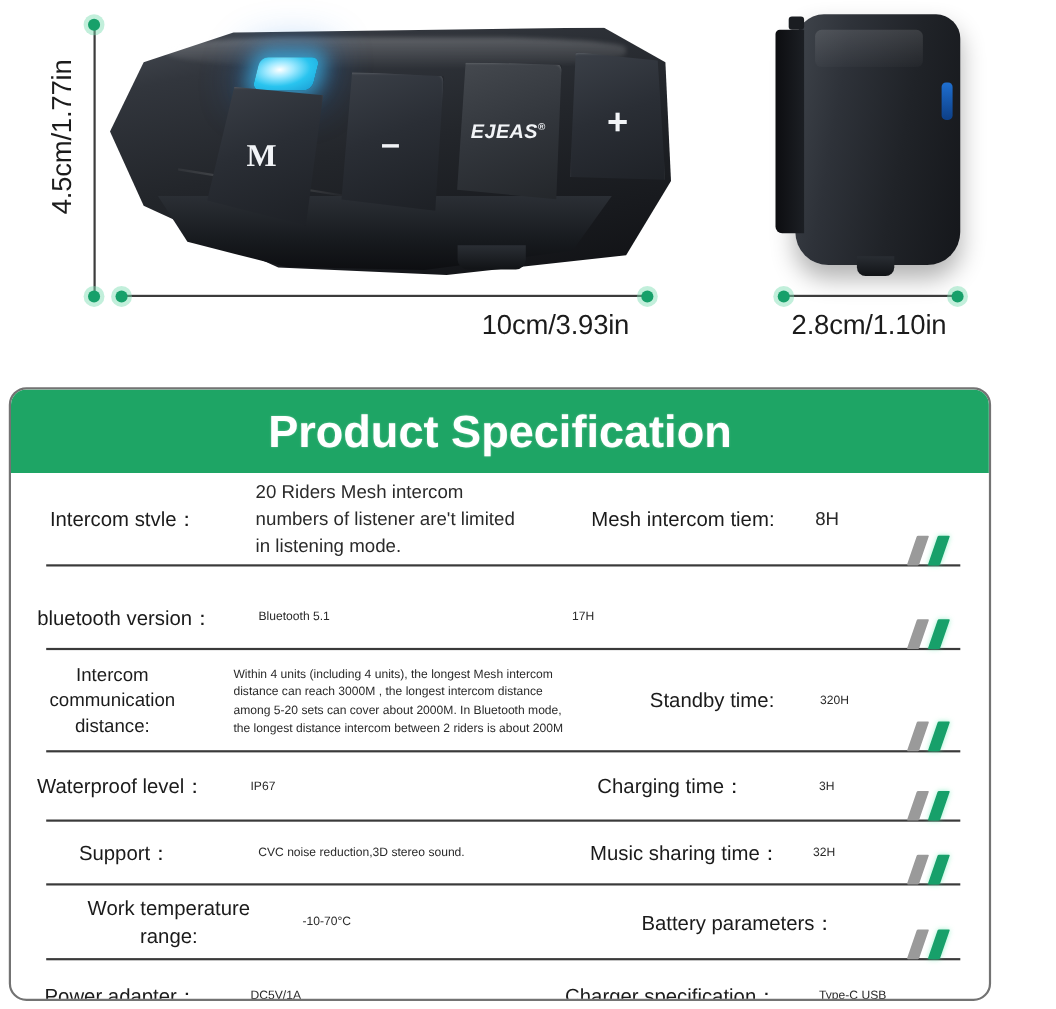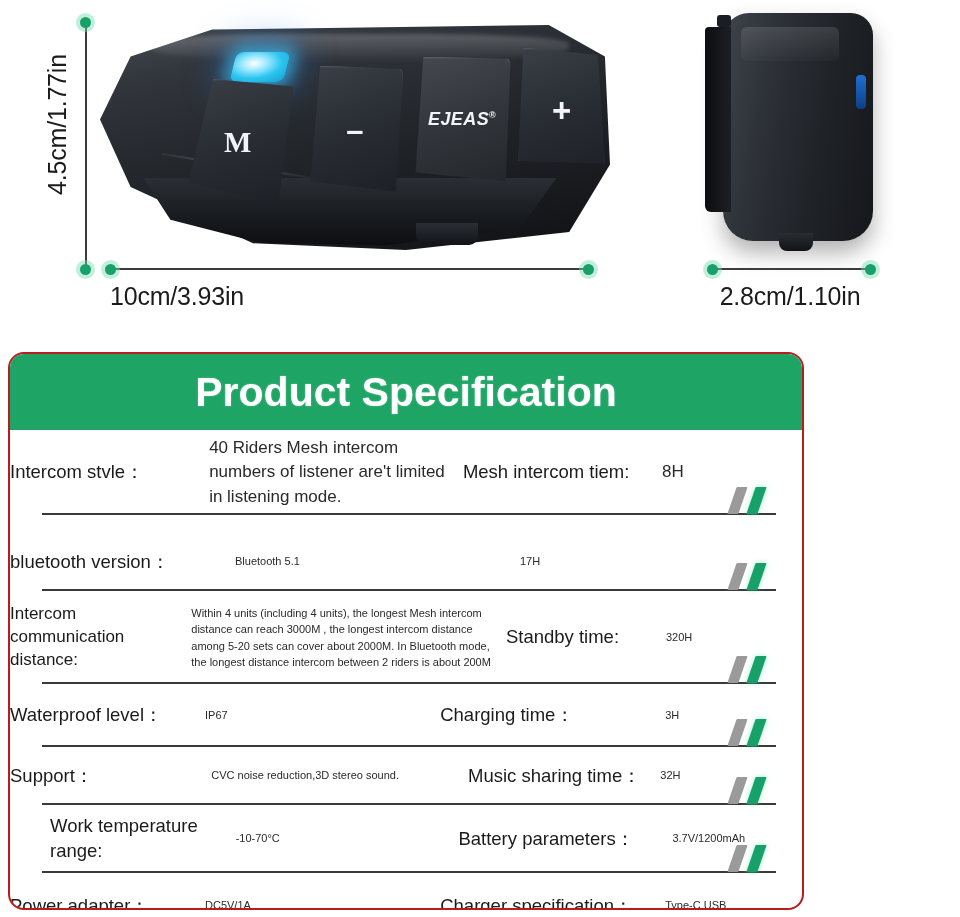--- a/index.html
+++ b/index.html
@@ -54,9 +54,9 @@
   }
   .dim-h-label {
     position: absolute;
-    left: 110px; top: 282px;
+    left: 94px; top: 282px;
     width: 478px;
-    text-align: left;
+    text-align: right;
     font-size: 25px;
     color: #1b1b1b;
     letter-spacing: -0.2px;

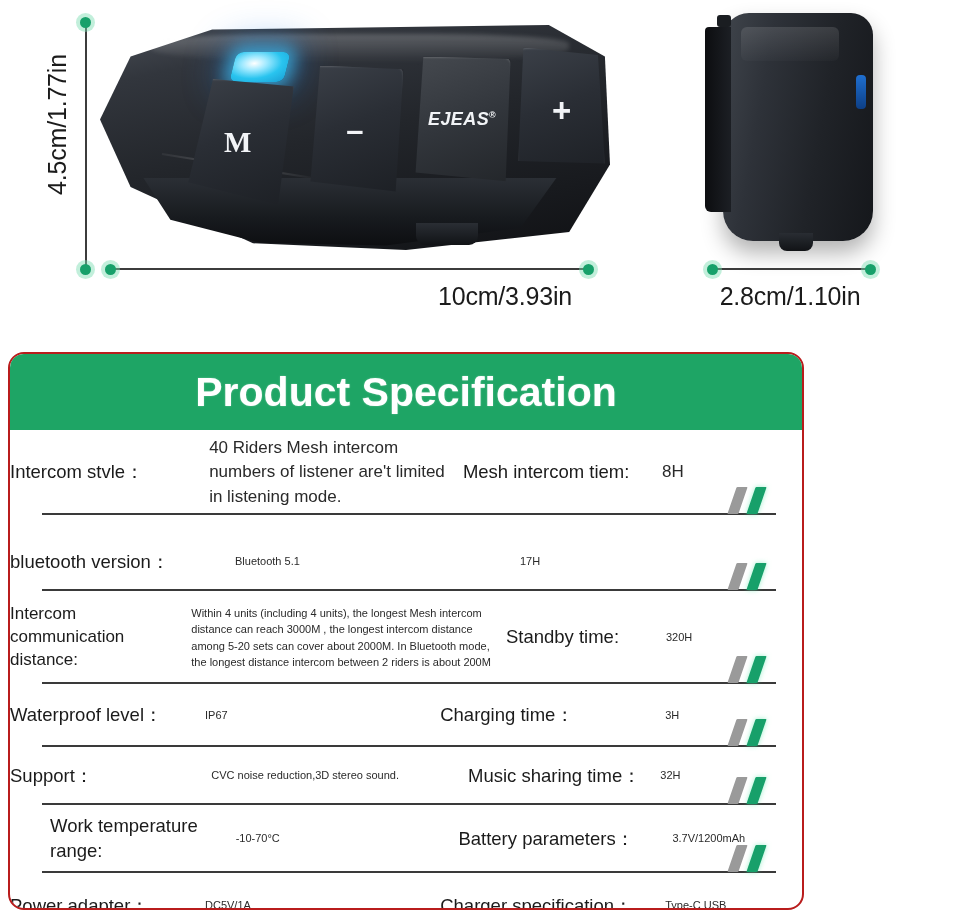--- a/index.html
+++ b/index.html
@@ -241,8 +241,8 @@
   .spec-panel {
     position: absolute;
     left: 8px; top: 352px;
-    width: 796px; height: 558px;
-    border: 2px solid #b91c1c;
+    width: 893px; height: 558px;
+    border: 2px solid #737373;
     border-radius: 16px;
     background: #ffffff;
     overflow: hidden;

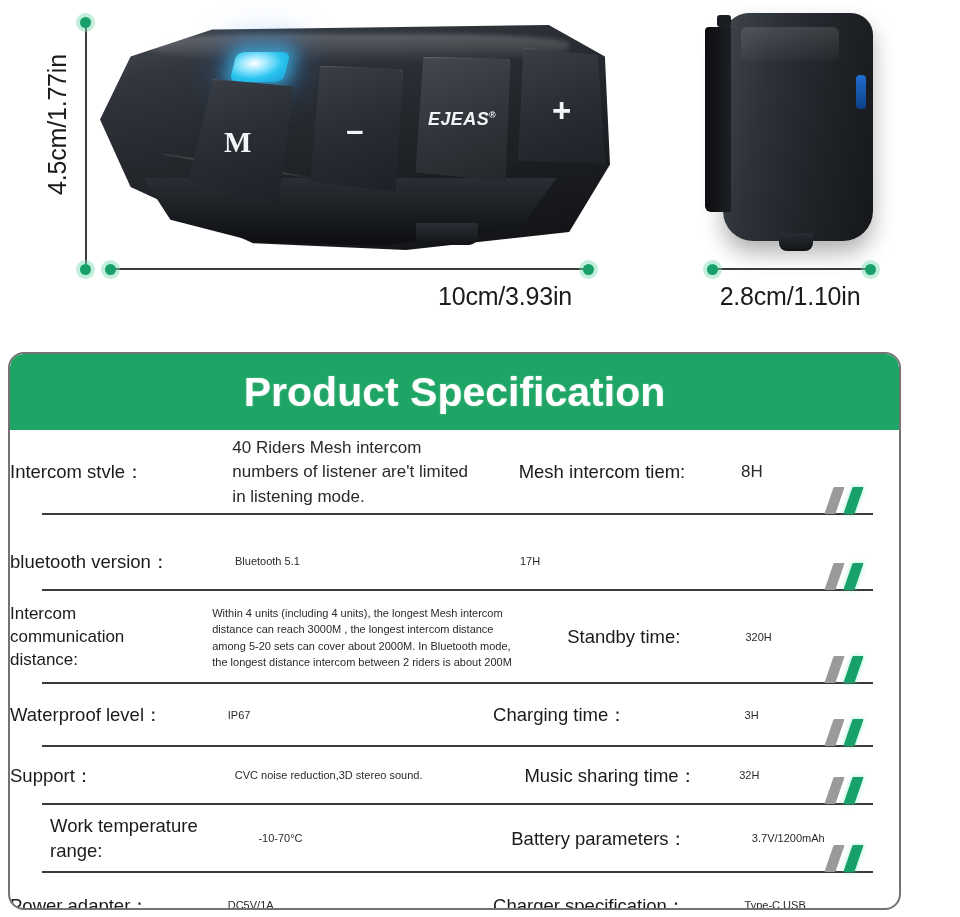--- a/index.html
+++ b/index.html
@@ -400,7 +400,7 @@
 
     <div class="row row-1">
       <div class="cell-label lbl1">Intercom stvle：</div>
-      <div class="cell-value val1">40  Riders Mesh intercom
+      <div class="cell-value val1">20  Riders Mesh intercom
 numbers of listener are't limited
 in listening mode.</div>
       <div class="cell-label lbl2">Mesh intercom tiem:</div>

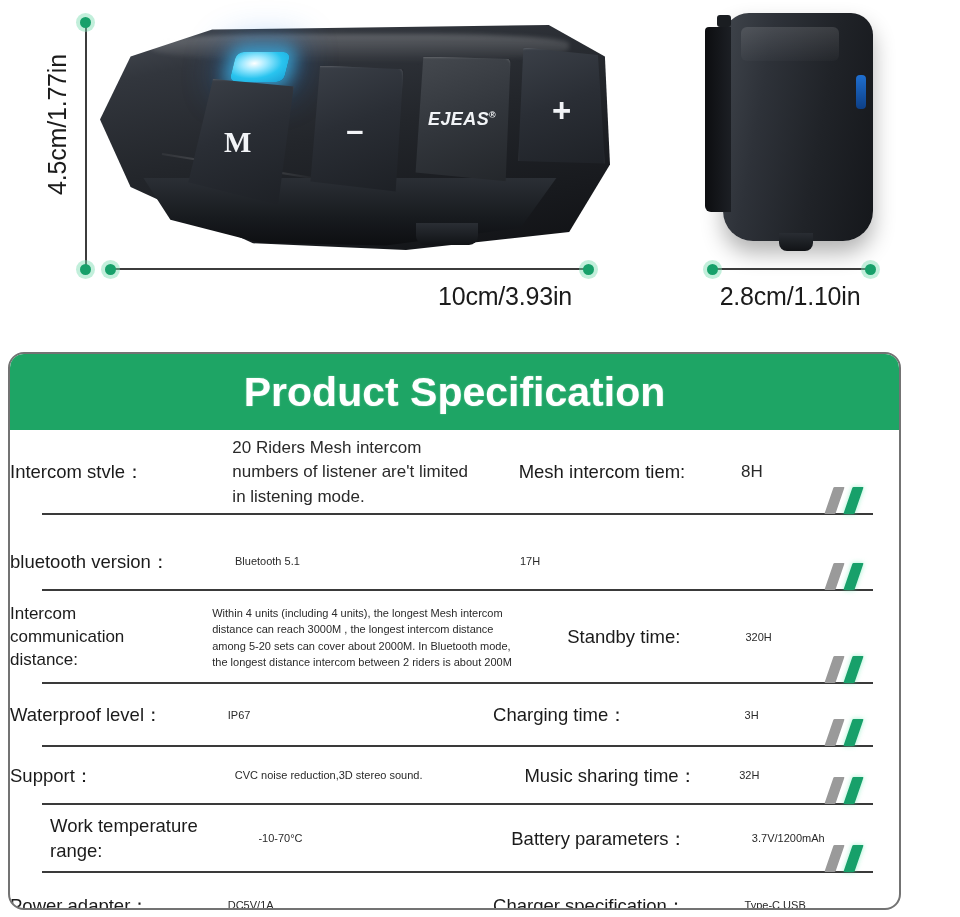--- a/index.html
+++ b/index.html
@@ -296,7 +296,7 @@
   .slash.green { left: 23px; background: #17a06a; box-shadow: 0 0 5px rgba(90,230,170,0.6); }
 
   .cell-label {
-    text-align: left;
+    text-align: center;
     font-size: 18.5px;
     color: #1b1b1b;
     white-space: pre-line;

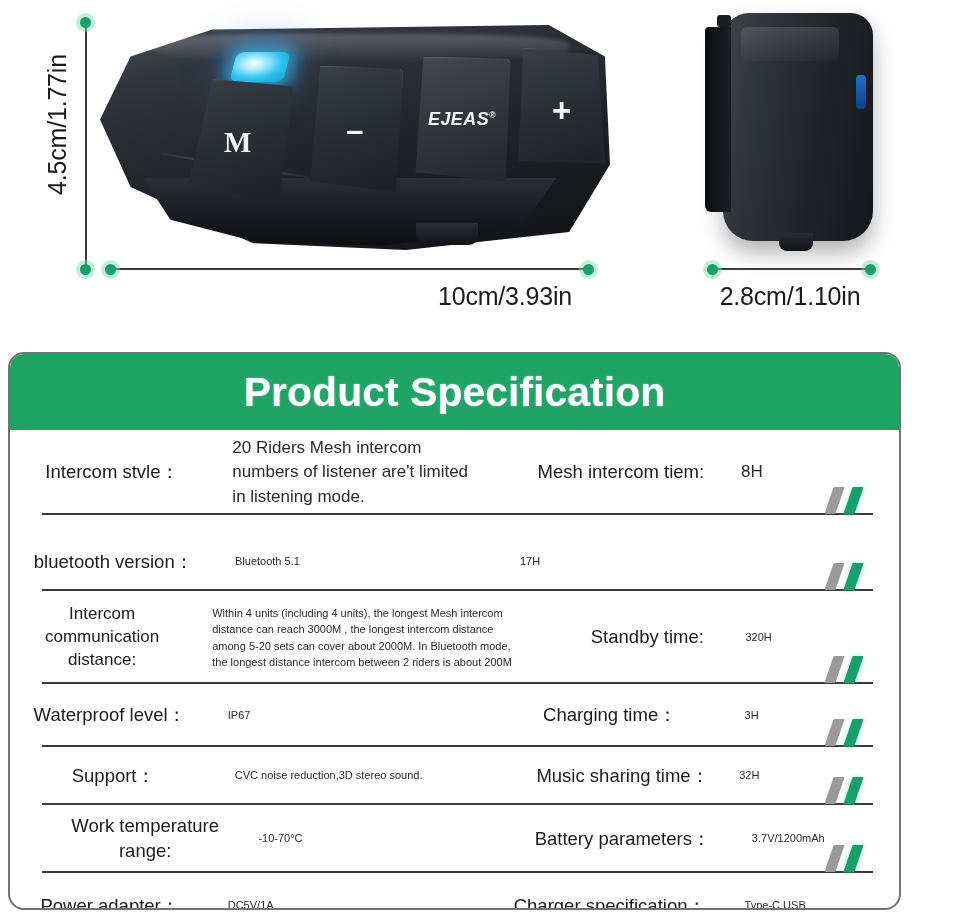--- a/index.html
+++ b/index.html
@@ -468,7 +468,6 @@
 range:</div>
       <div class="cell-value val1">-10-70°C</div>
       <div class="cell-label lbl2">Battery parameters：</div>
-      <div class="cell-value val2">3.7V/1200mAh</div>
       <div class="divider"></div>
       <div class="slashes">
         <span class="slash gray"></span>

